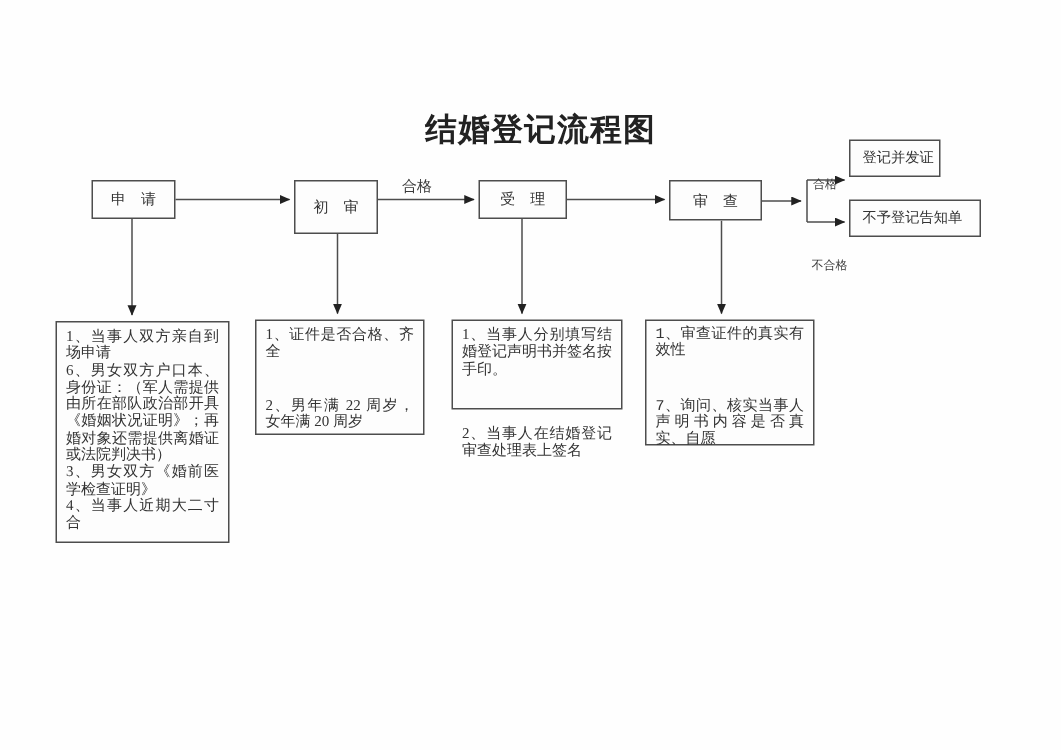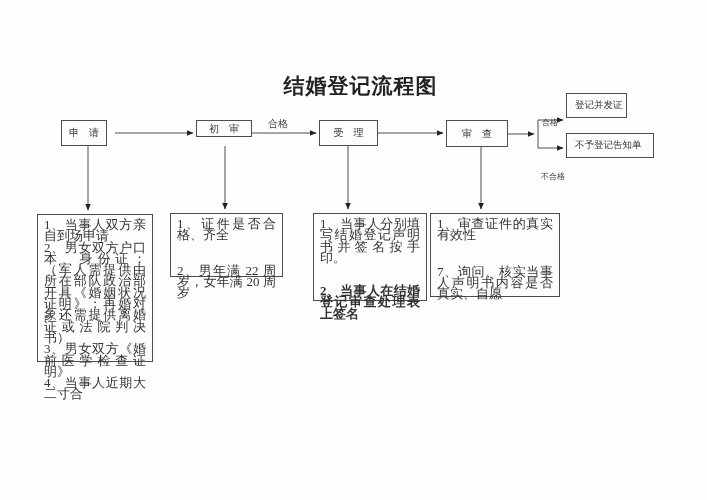--- a/index.html
+++ b/index.html
@@ -106,7 +106,7 @@
     <line x1="481" y1="147" x2="481" y2="209" stroke="#4d4d4d" stroke-width="1" marker-end="url(#arr)"></line>
   </svg>
 
-  <div class="box step" style="left:61px;  top:120px; width:46px; height:26px;">申　请</div>
+  <div class="box step" style="left:61px;  top:120px; width:56px; height:26px;">申　请</div>
   <div class="box step" style="left:196px; top:120px; width:56px; height:17px;">初　审</div>
   <div class="box step" style="left:319px; top:120px; width:59px; height:26px;">受　理</div>
   <div class="box step" style="left:446px; top:120px; width:62px; height:27px;">审　查</div>

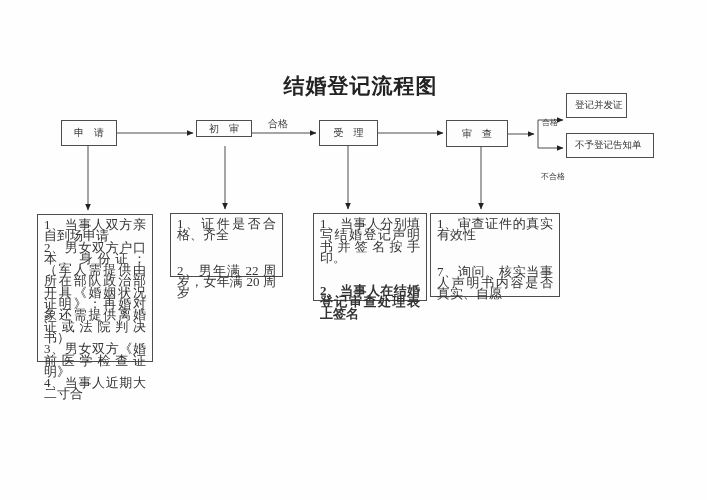--- a/index.html
+++ b/index.html
@@ -107,7 +107,7 @@
   </svg>
 
   <div class="box step" style="left:61px;  top:120px; width:56px; height:26px;">申　请</div>
-  <div class="box step" style="left:196px; top:120px; width:56px; height:17px;">初　审</div>
+  <div class="box step" style="left:196px; top:120px; width:56px; height:36px;">初　审</div>
   <div class="box step" style="left:319px; top:120px; width:59px; height:26px;">受　理</div>
   <div class="box step" style="left:446px; top:120px; width:62px; height:27px;">审　查</div>
 

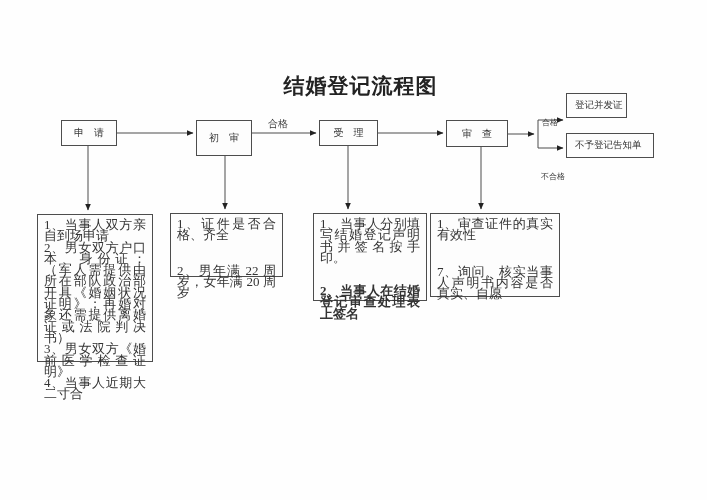--- a/index.html
+++ b/index.html
@@ -60,7 +60,7 @@
     font-size: 8px;
   }
   .detail {
-    font-size: 13px;
+    font-size: 10px;
     line-height: 11.3px;
     padding: 4px 6px 3px 6px;
     color: #333333;

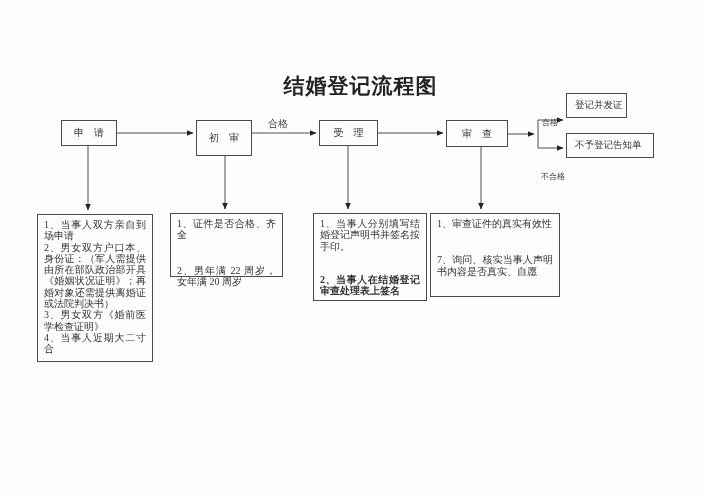--- a/index.html
+++ b/index.html
@@ -125,7 +125,7 @@
     <p>4、当事人近期大二寸合</p>
   </div>
 
-  <div class="box detail" style="left:170px; top:213px; width:113px; height:64px;">
+  <div class="box detail" style="left:170px; top:213px; width:113px; height:77px;">
     <p>1、证件是否合格、齐全</p>
     <p class="gap-sm">2、男年满 22 周岁，女年满 20 周岁</p>
   </div>

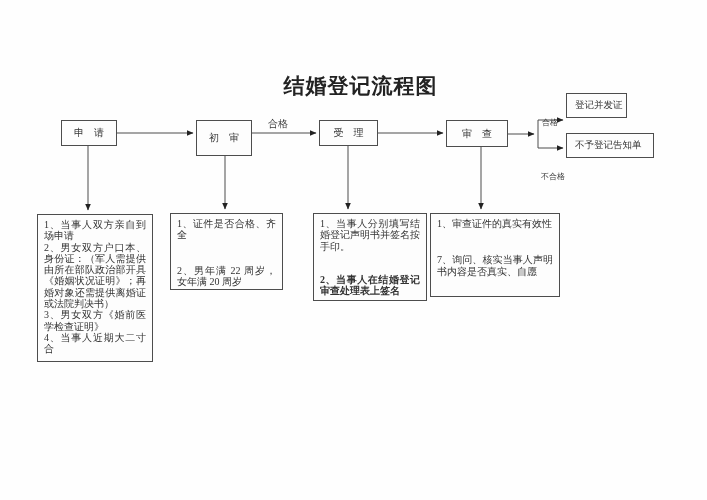--- a/index.html
+++ b/index.html
@@ -130,7 +130,7 @@
     <p class="gap-sm">2、男年满 22 周岁，女年满 20 周岁</p>
   </div>
 
-  <div class="box detail" style="left:313px; top:213px; width:114px; height:88px;">
+  <div class="box detail" style="left:301px; top:213px; width:114px; height:60px;">
     <p>1、当事人分别填写结婚登记声明书并签名按手印。</p>
     <p class="gap-md">2、当事人在结婚登记审查处理表上签名</p>
   </div>

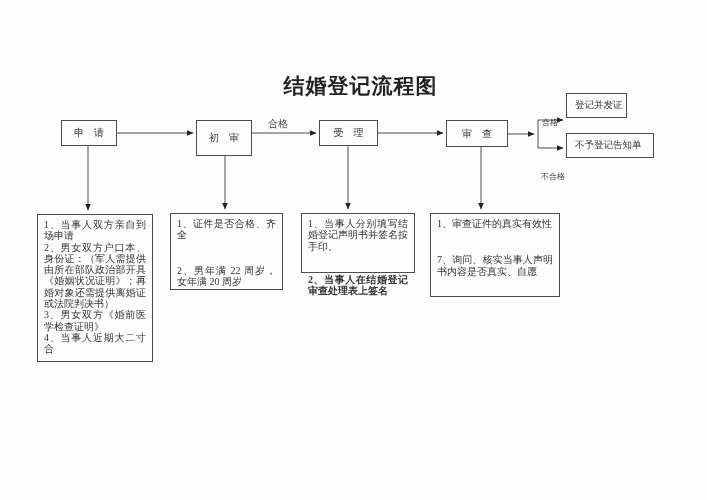--- a/index.html
+++ b/index.html
@@ -135,7 +135,7 @@
     <p class="gap-md">2、当事人在结婚登记审查处理表上签名</p>
   </div>
 
-  <div class="box detail" style="left:430px; top:213px; width:130px; height:84px;">
+  <div class="box detail" style="left:430px; top:213px; width:113px; height:84px;font-family:Liberation Mono, monospace;">
     <p>1、审查证件的真实有效性</p>
     <p class="gap-lg">7、询问、核实当事人声明书内容是否真实、自愿</p>
   </div>

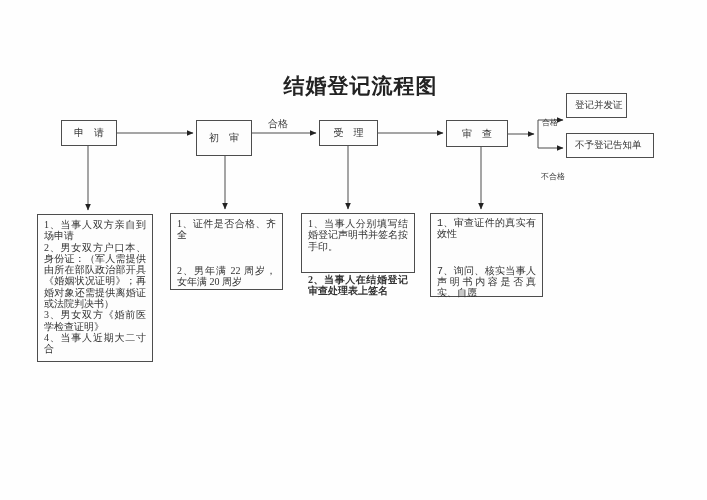--- a/index.html
+++ b/index.html
@@ -120,7 +120,7 @@
 
   <div class="box detail" style="left:37px; top:214px; width:116px; height:148px;">
     <p>1、当事人双方亲自到场申请</p>
-    <p>2、男女双方户口本、身份证：（军人需提供由所在部队政治部开具《婚姻状况证明》；再婚对象还需提供离婚证或法院判决书）</p>
+    <p>6、男女双方户口本、身份证：（军人需提供由所在部队政治部开具《婚姻状况证明》；再婚对象还需提供离婚证或法院判决书）</p>
     <p>3、男女双方《婚前医学检查证明》</p>
     <p>4、当事人近期大二寸合</p>
   </div>

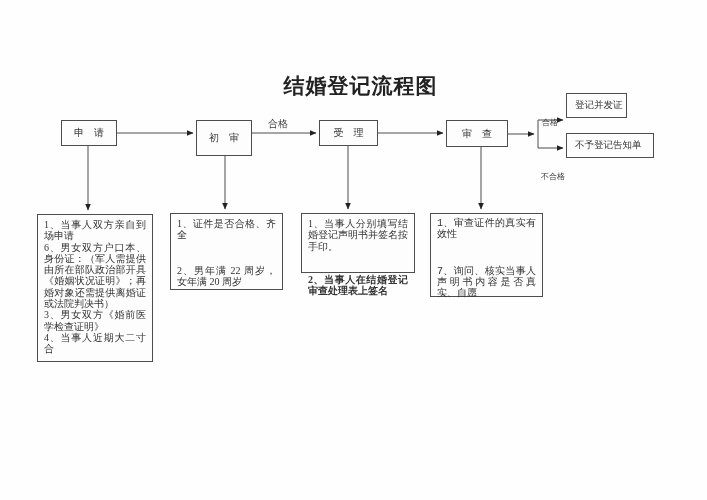--- a/index.html
+++ b/index.html
@@ -68,7 +68,7 @@
   }
   .detail p { margin: 0; }
   .detail p.gap-sm { margin-top: 24px; }
-  .detail p.gap-md { margin-top: 22px; font-weight: bold; }
+  .detail p.gap-md { margin-top: 32px; }
   .detail p.gap-lg { margin-top: 25px; }
   .connectors {
     position: absolute;

